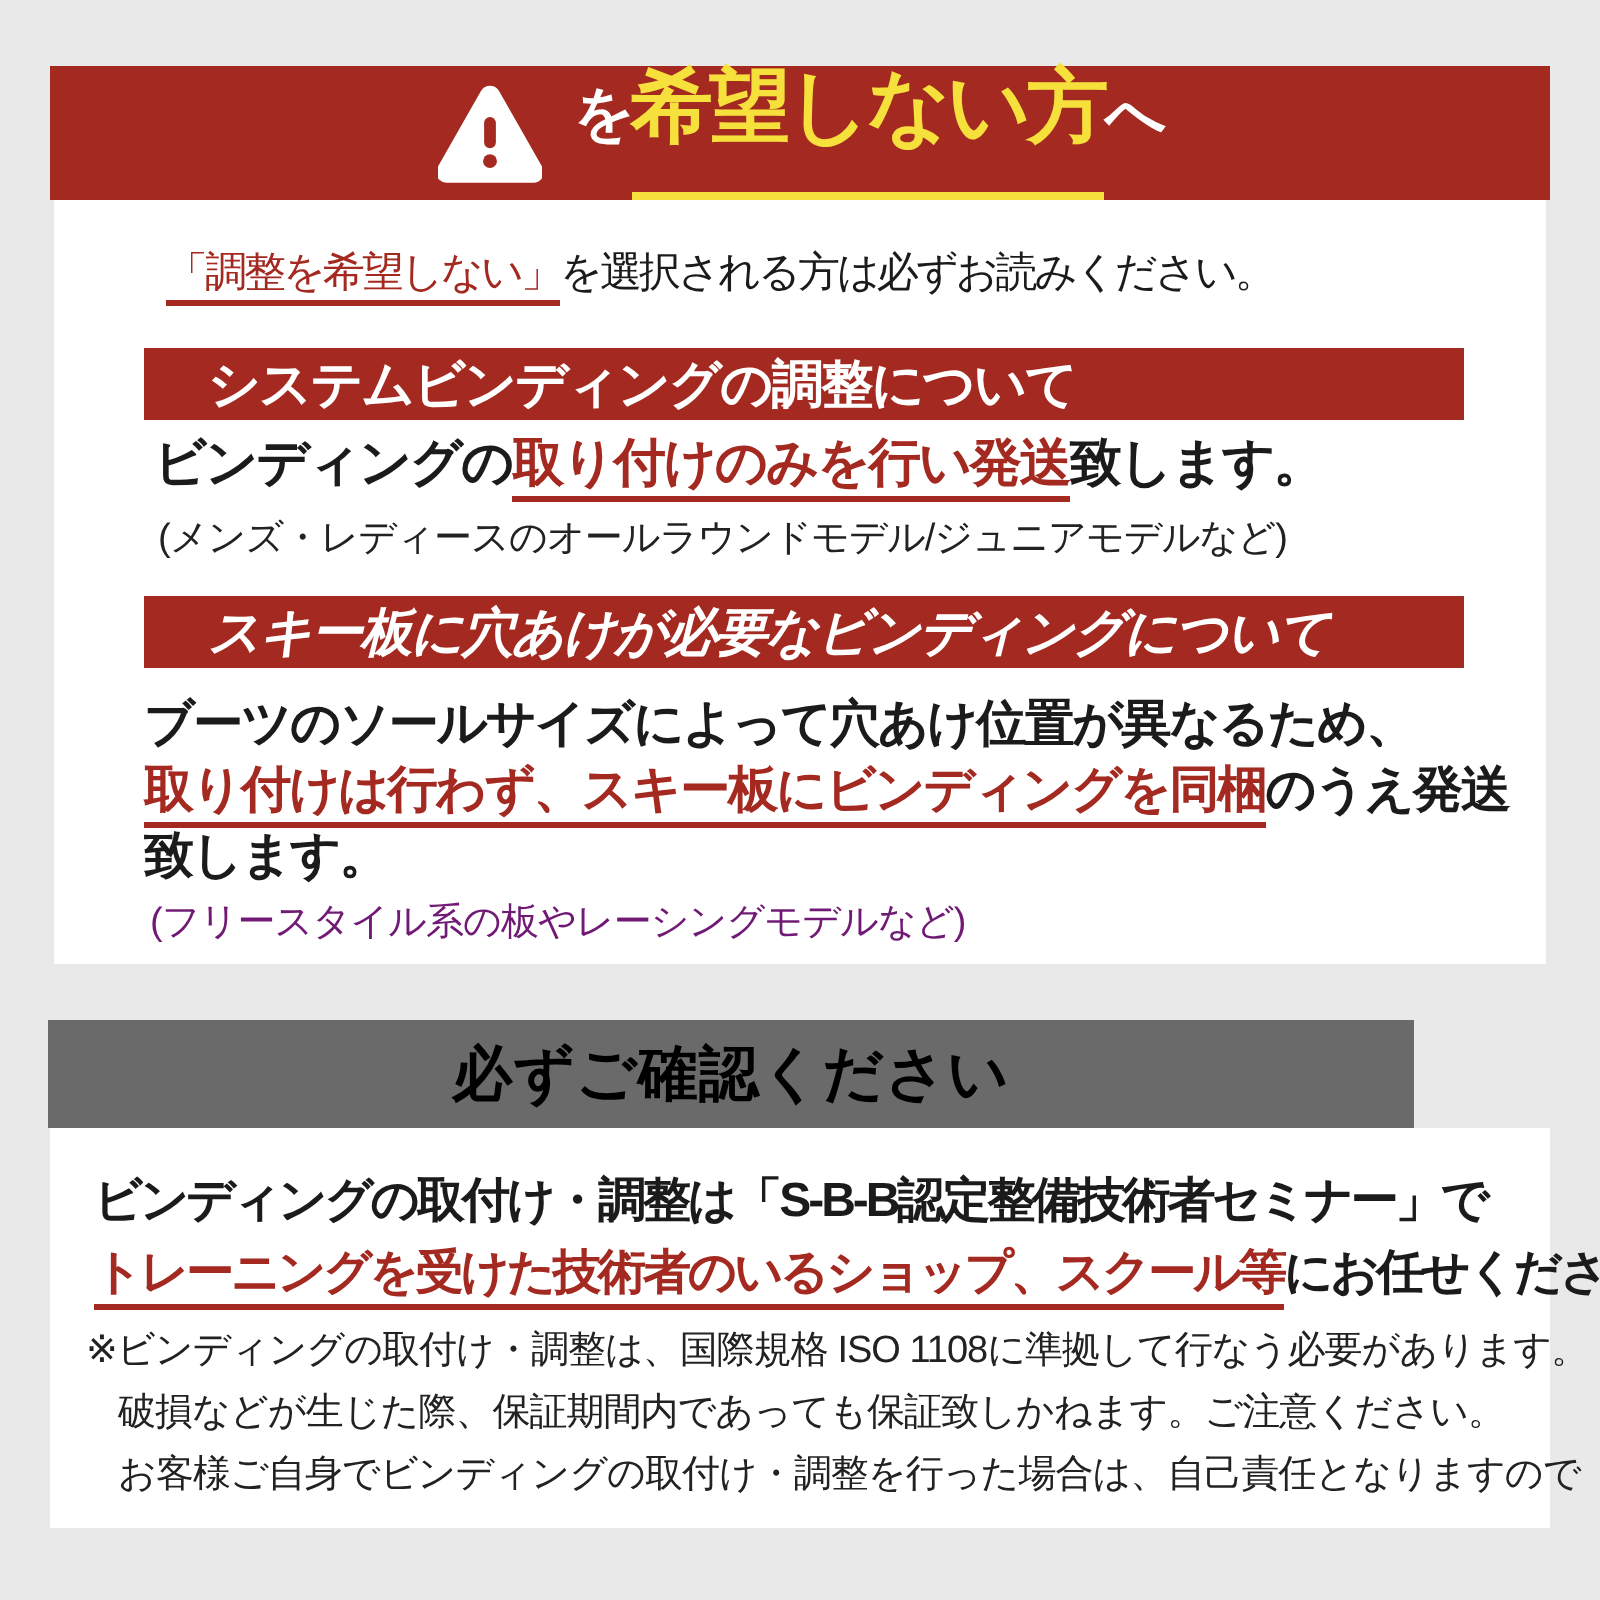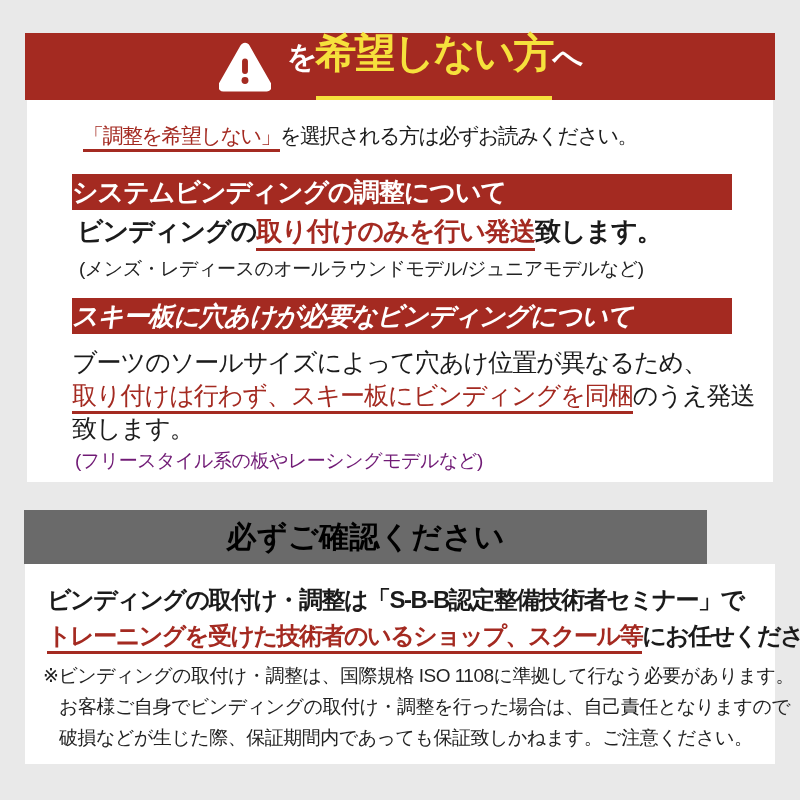--- a/index.html
+++ b/index.html
@@ -58,7 +58,7 @@
     position:absolute;left:45px;width:660px;height:36px;
     background:var(--red);
     display:flex;align-items:center;
-    padding-left:0;
+    padding-left:32px;
     color:#fff;font-size:26px;font-weight:bold;letter-spacing:-1px;white-space:nowrap;
   }
   .sb1{top:74px;}

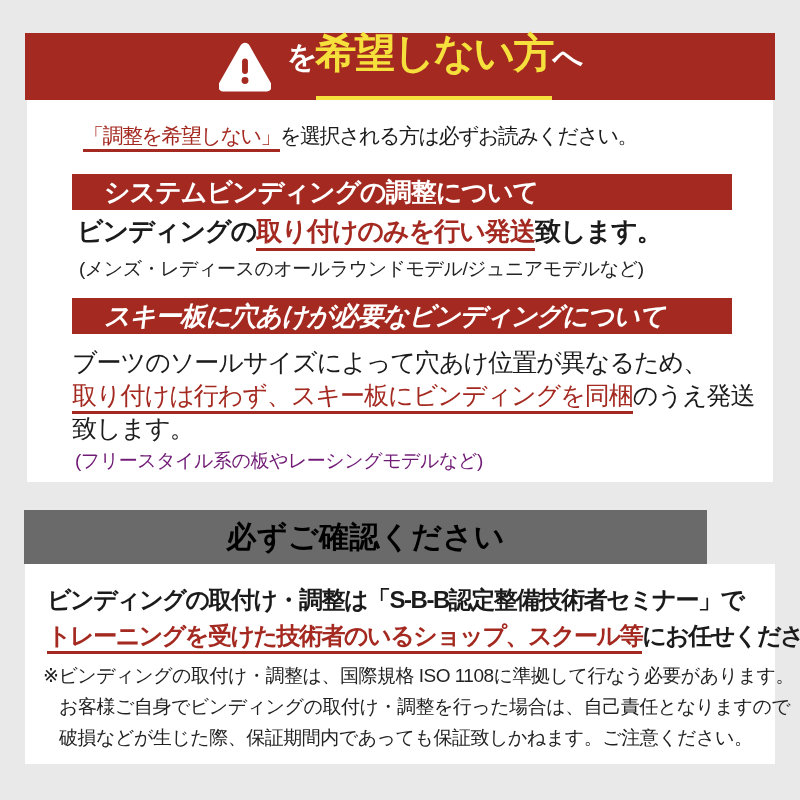--- a/index.html
+++ b/index.html
@@ -73,7 +73,7 @@
   }
   .b1-para{
     position:absolute;left:45px;top:246px;
-    font-size:25px;font-weight:normal;letter-spacing:-1px;line-height:33px;white-space:nowrap;
+    font-size:25px;font-weight:bold;letter-spacing:-1px;line-height:33px;white-space:nowrap;
   }
   .b1-note2{
     position:absolute;left:48px;top:348px;

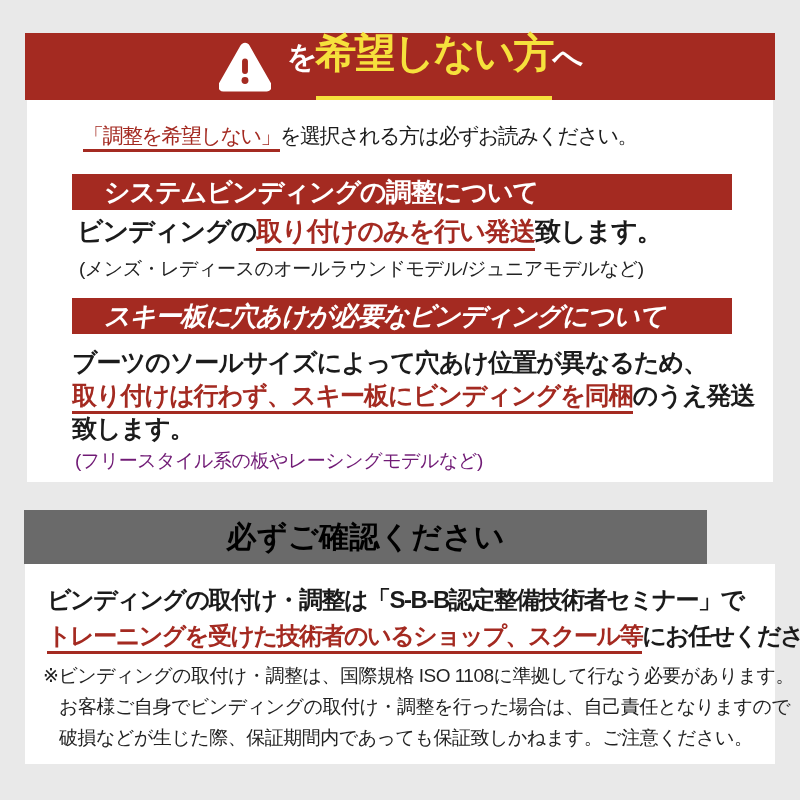--- a/index.html
+++ b/index.html
@@ -157,8 +157,8 @@
 
     <div class="footnotes">
       <div>※ビンディングの取付け・調整は、国際規格 ISO 1108に準拠して行なう必要があります。</div>
+      <div class="indent">破損などが生じた際、保証期間内であっても保証致しかねます。ご注意ください。</div>
       <div class="indent">お客様ご自身でビンディングの取付け・調整を行った場合は、自己責任となりますので</div>
-      <div class="indent">破損などが生じた際、保証期間内であっても保証致しかねます。ご注意ください。</div>
     </div>
 
   </div>

